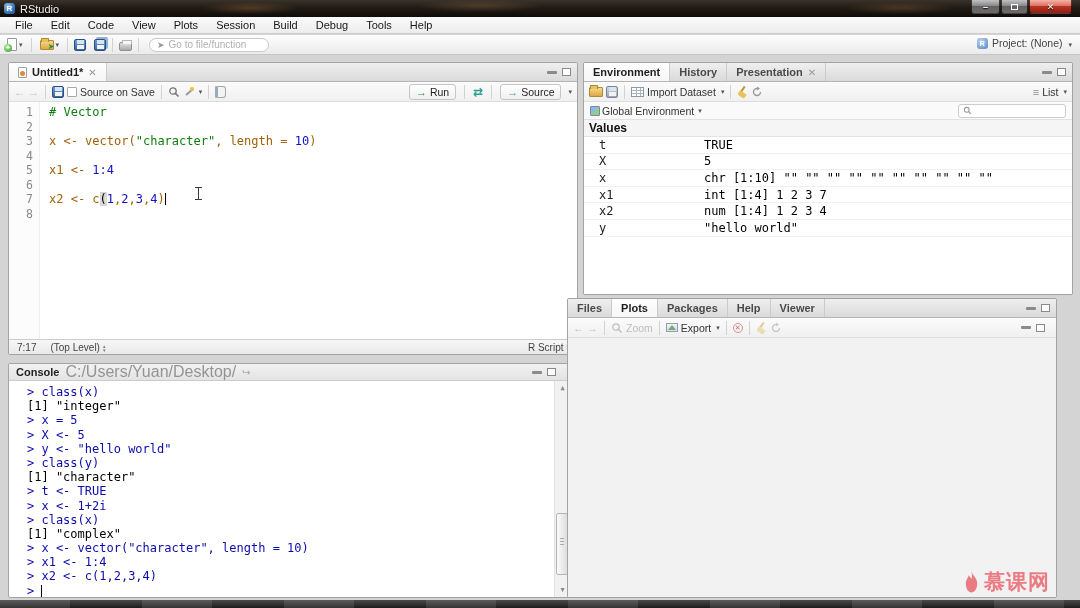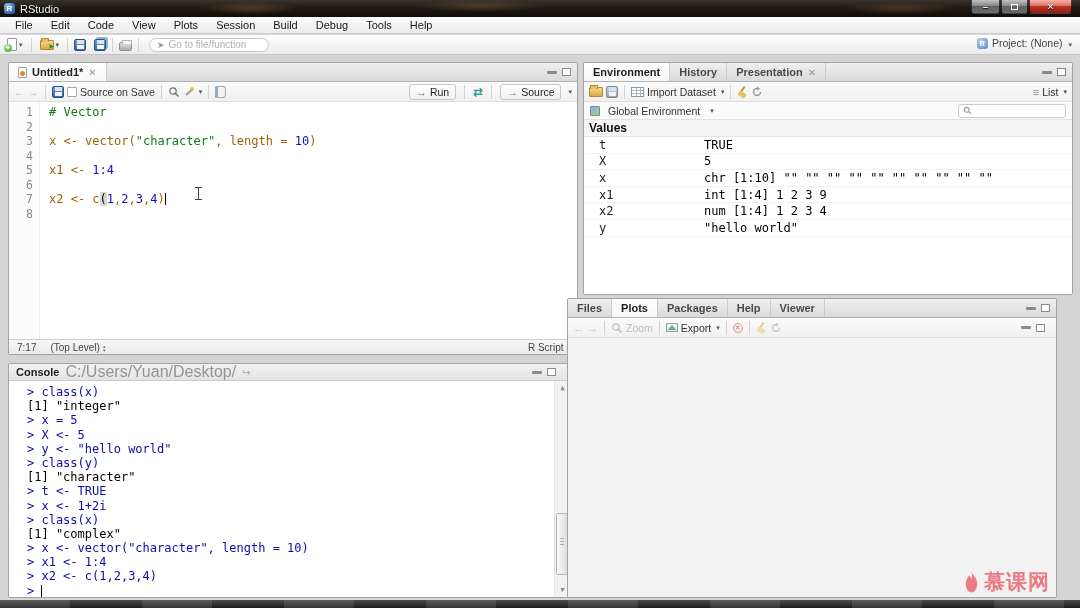--- a/index.html
+++ b/index.html
@@ -134,7 +134,7 @@
   .sb-grip{position:absolute;left:3px;right:3px;top:45%;height:1px;background:#aaa;box-shadow:0 3px 0 #aaa,0 -3px 0 #aaa;}
 
   
-  .global-row{display:flex;align-items:center;height:18px;flex:0 0 18px;gap:8px;padding:0 6px;
+  .global-row{display:flex;align-items:center;height:18px;flex:0 0 18px;gap:2px;padding:0 6px;
     background:#fafafa;border-bottom:1px solid #e2e2e2;font-size:10.5px;color:#333;}
   .icon-cube{width:10px;height:10px;background:linear-gradient(135deg,#8fb6e4 50%,#8fce8f 50%);border:1px solid #7a8a9a;border-radius:1px;}
   .search-box{margin-left:auto;width:108px;height:14px;border:1px solid #ccc;border-radius:3px;background:#fff;

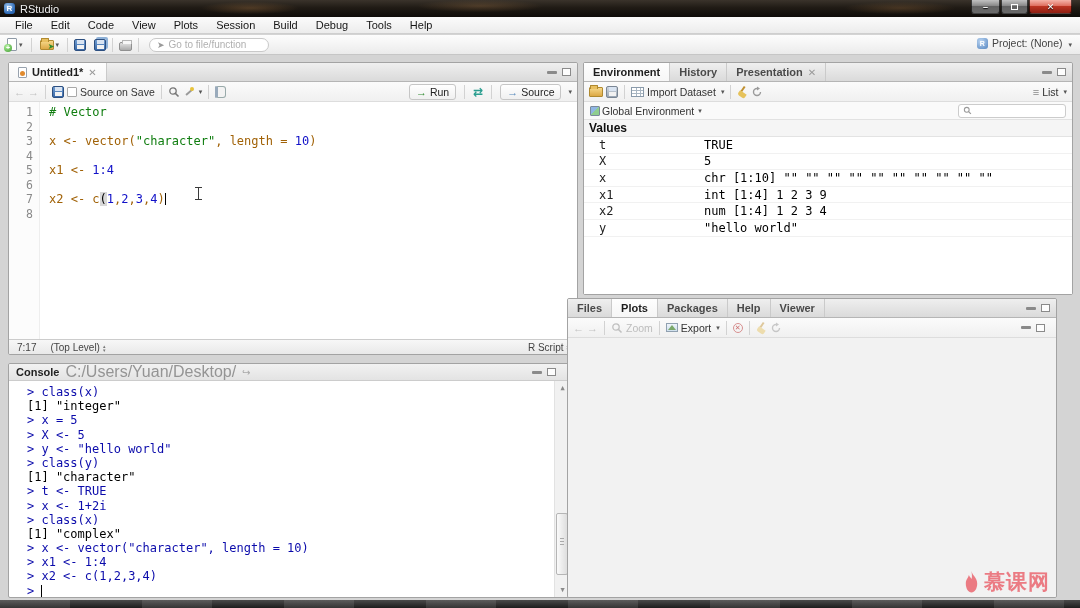--- a/index.html
+++ b/index.html
@@ -401,7 +401,7 @@
           </div>
           <div class="env-row">
             <span class="env-name">x1</span>
-            <span class="env-value">int [1:4] 1 2 3 9</span>
+            <span class="env-value">int [1:4] 1 2 3 7</span>
           </div>
           <div class="env-row">
             <span class="env-name">x2</span>

